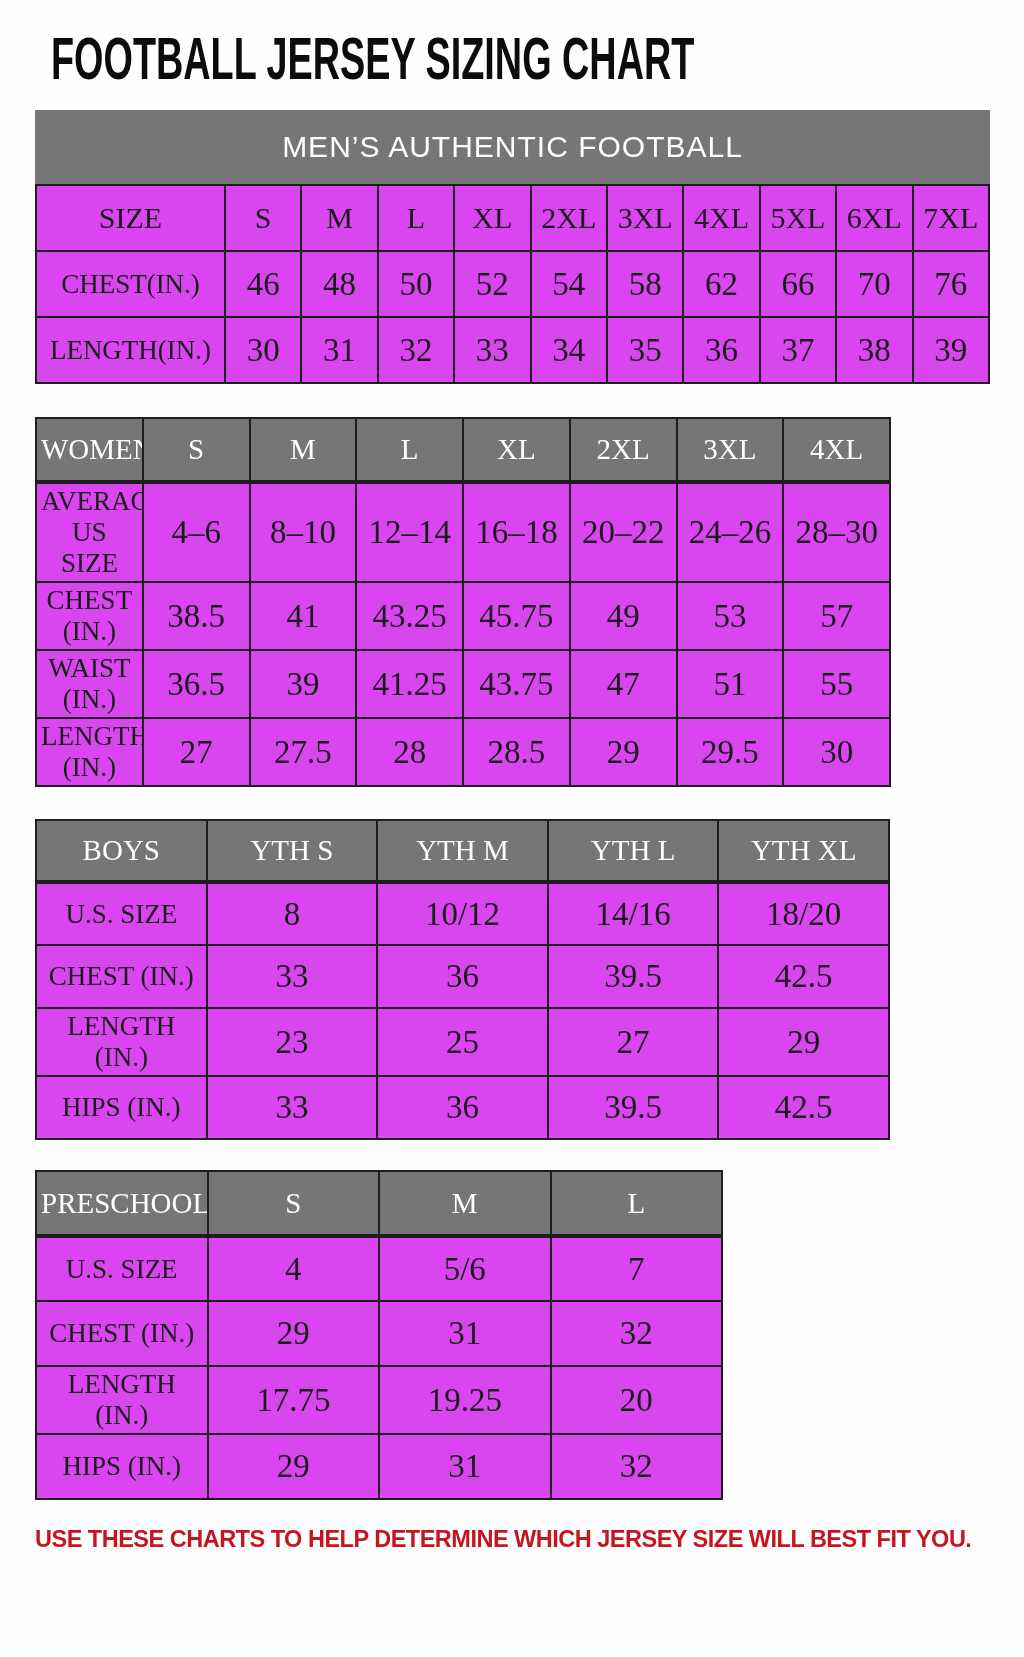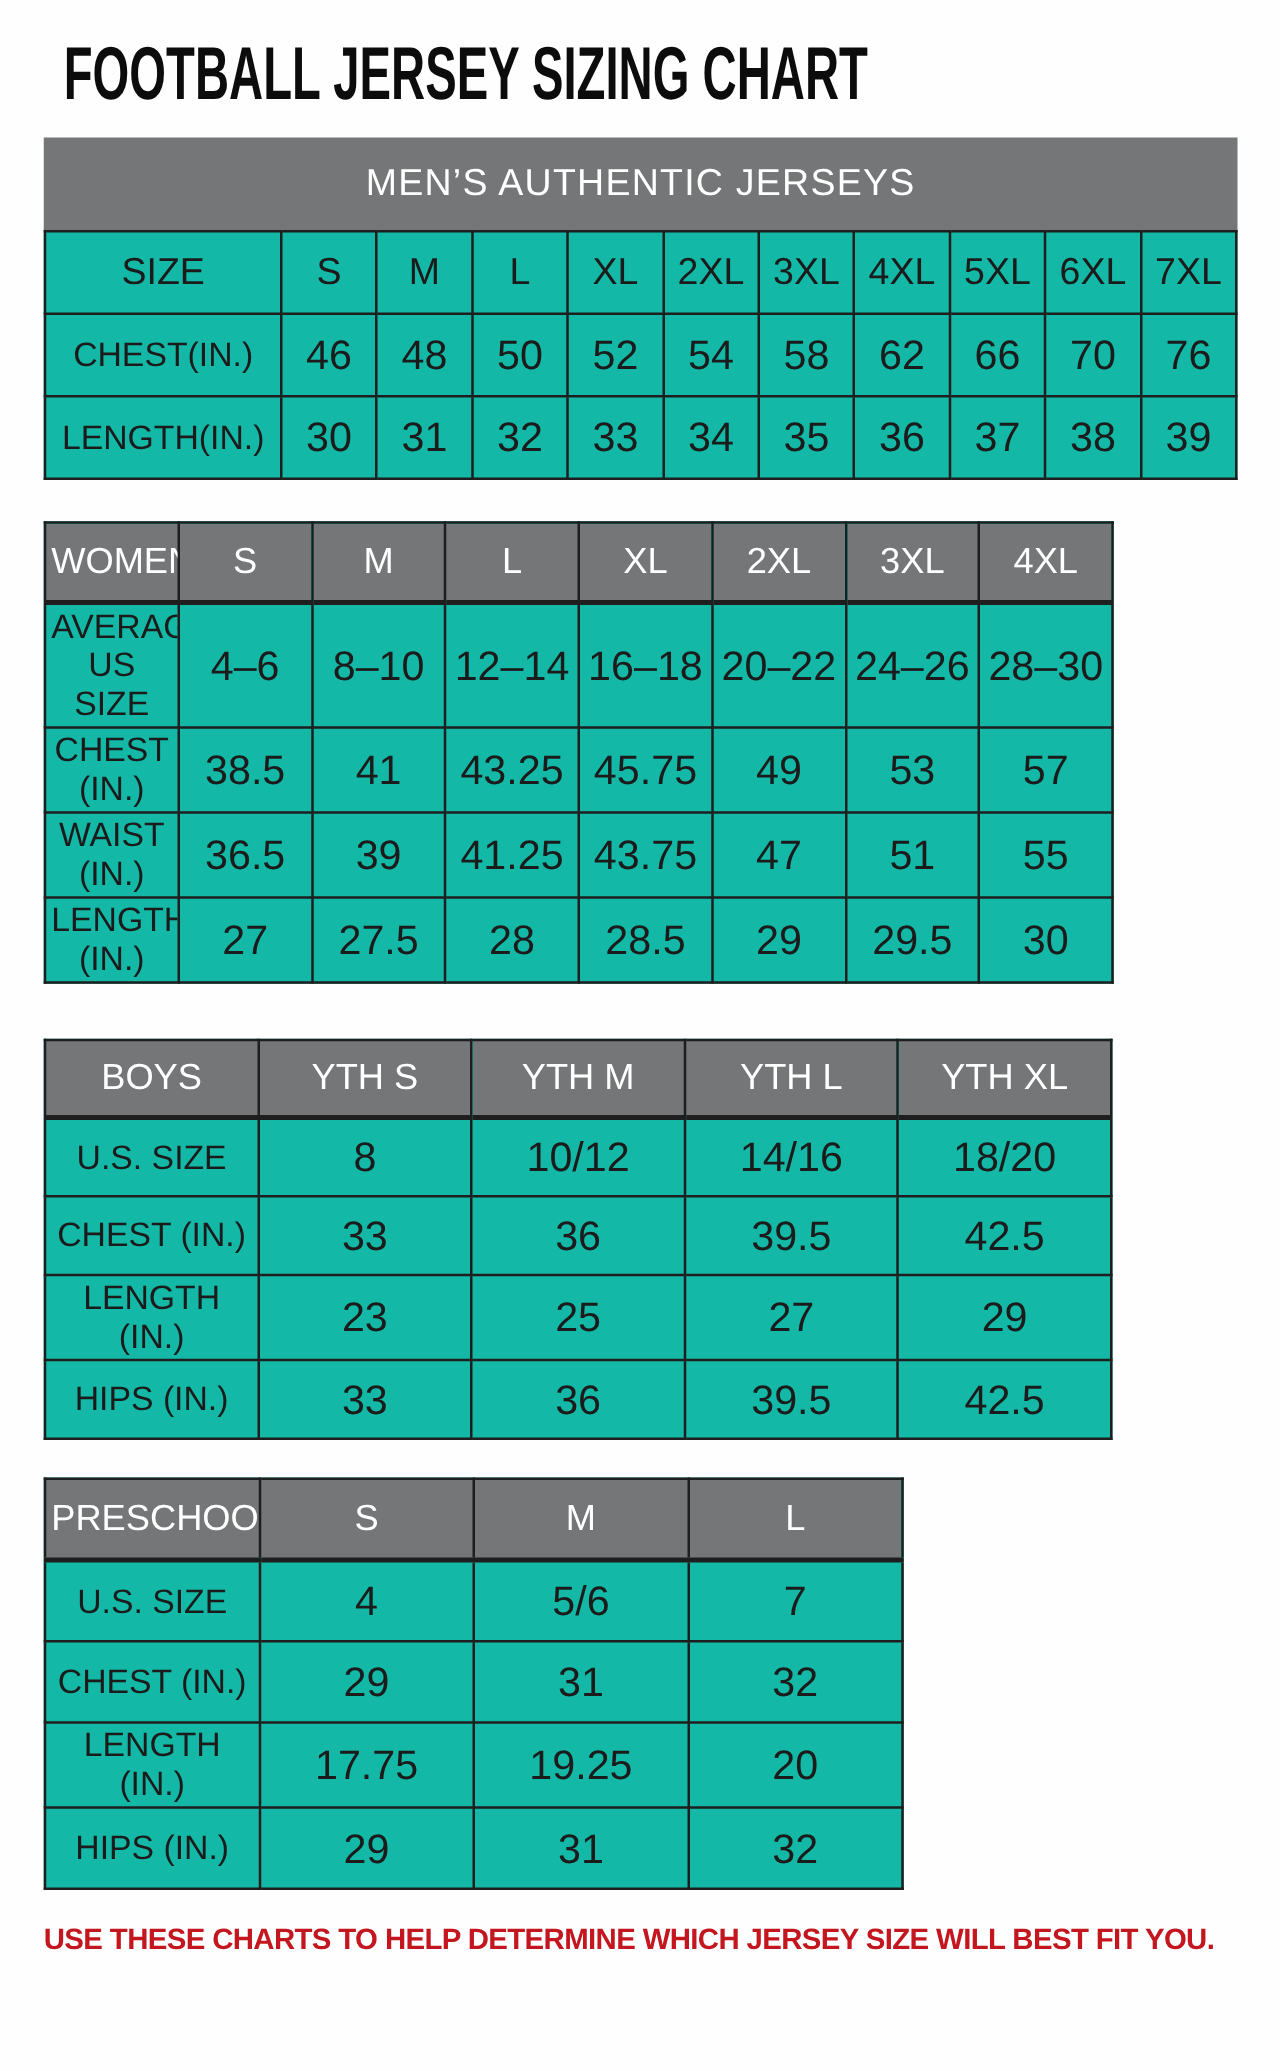--- a/index.html
+++ b/index.html
@@ -111,7 +111,7 @@
 
   <div id="tables">
       <section class="table-block t-mens">
-        <div class="banner">MEN’S AUTHENTIC JERSEYS</div>
+        <div class="banner">MEN’S AUTHENTIC FOOTBALL</div>
         <table>
           <tbody>
             <tr>

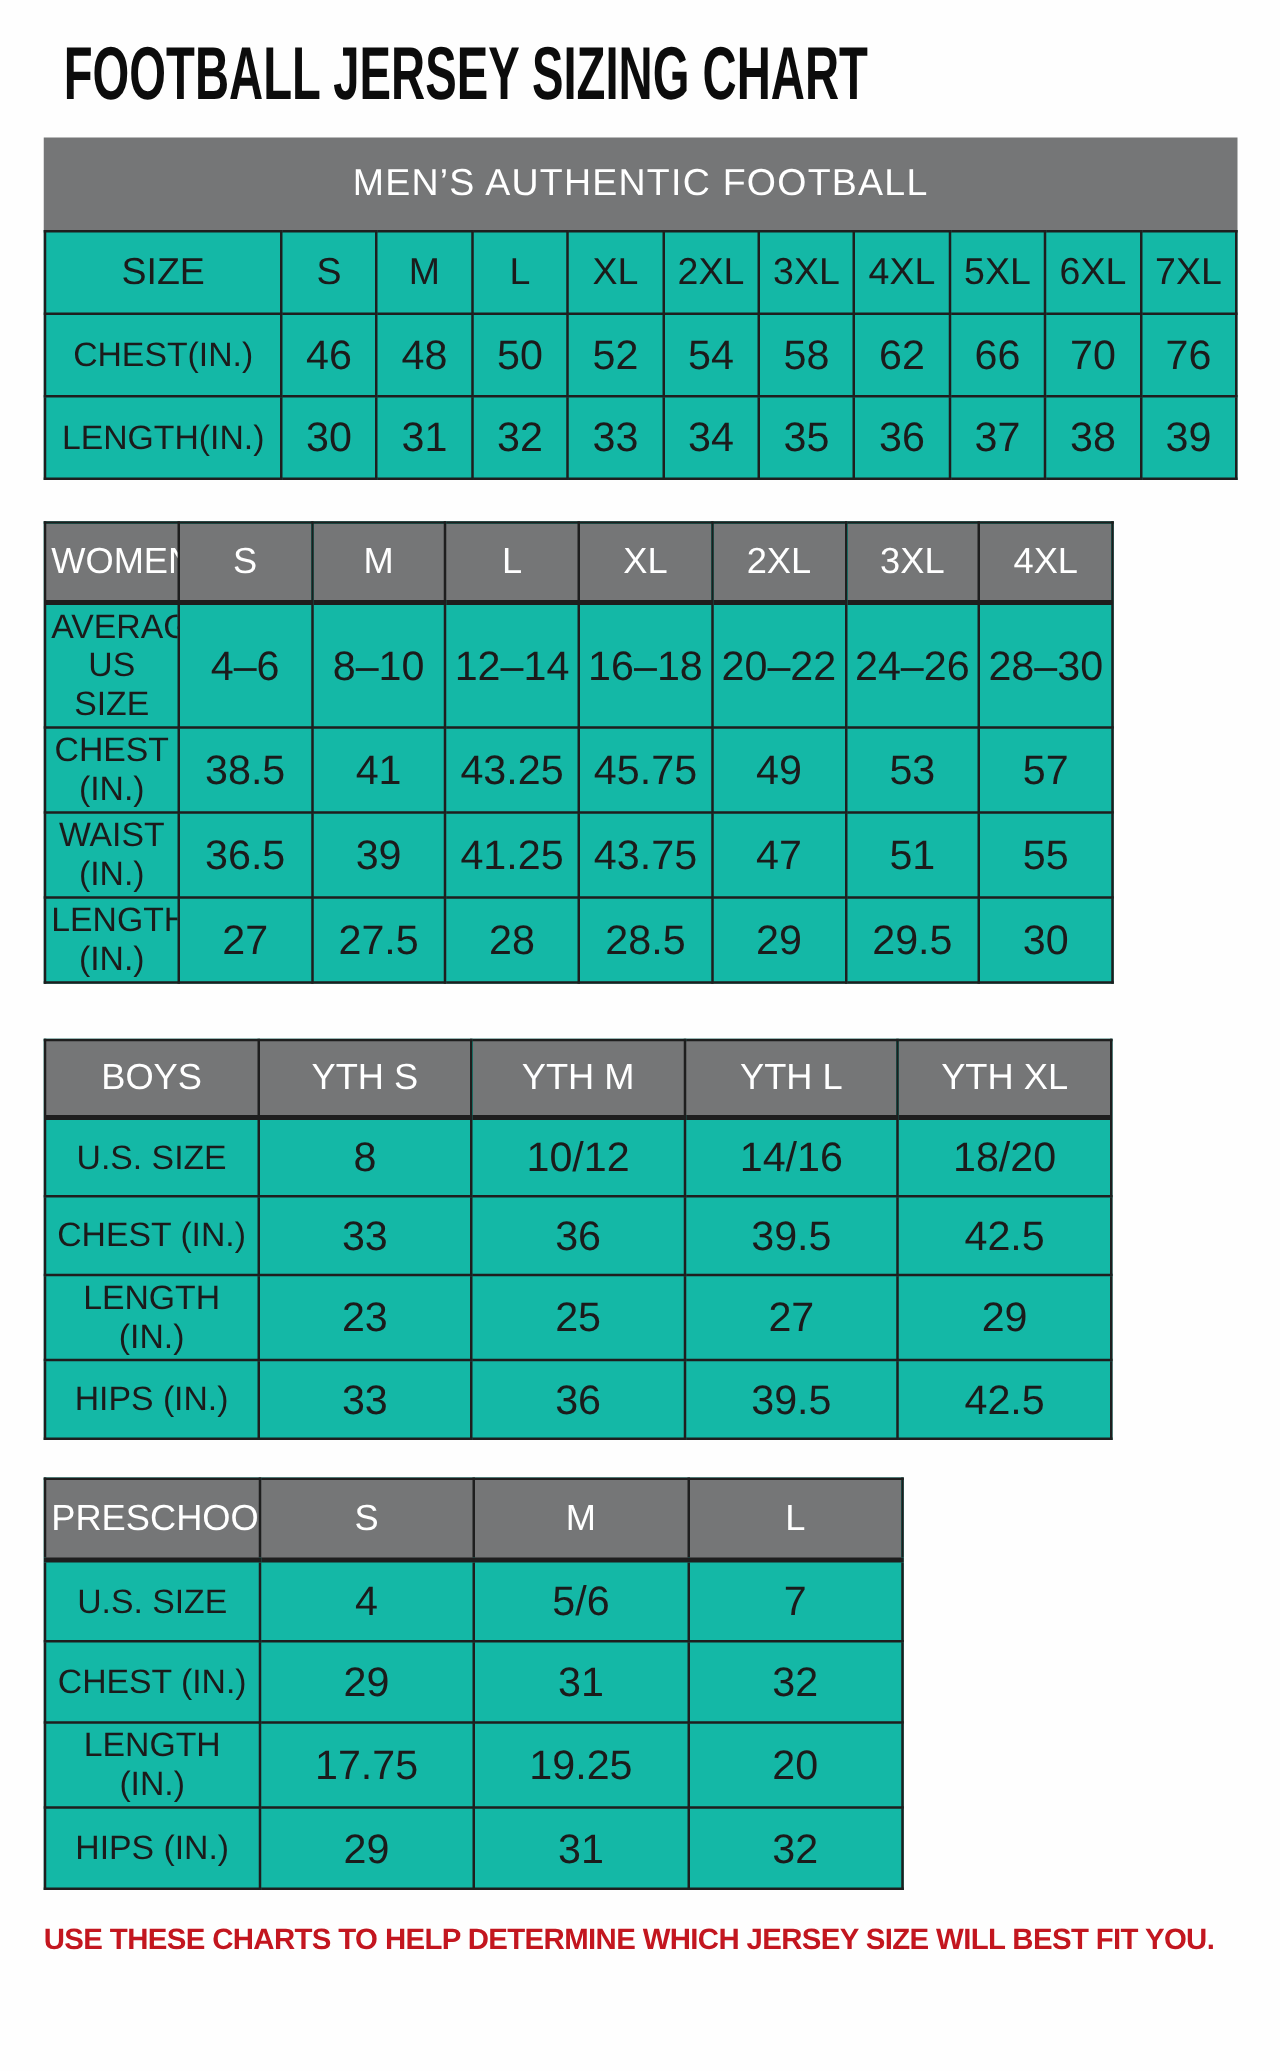--- a/index.html
+++ b/index.html
@@ -56,7 +56,8 @@
   table{
     border-collapse:collapse;
     table-layout:fixed;
-    background:#14b8a6;
+    background:#d946ef;
+    font-family:Liberation Serif, serif;
   }
   .t-mens table{width:955px;}
   .t-womens table{width:856px;}

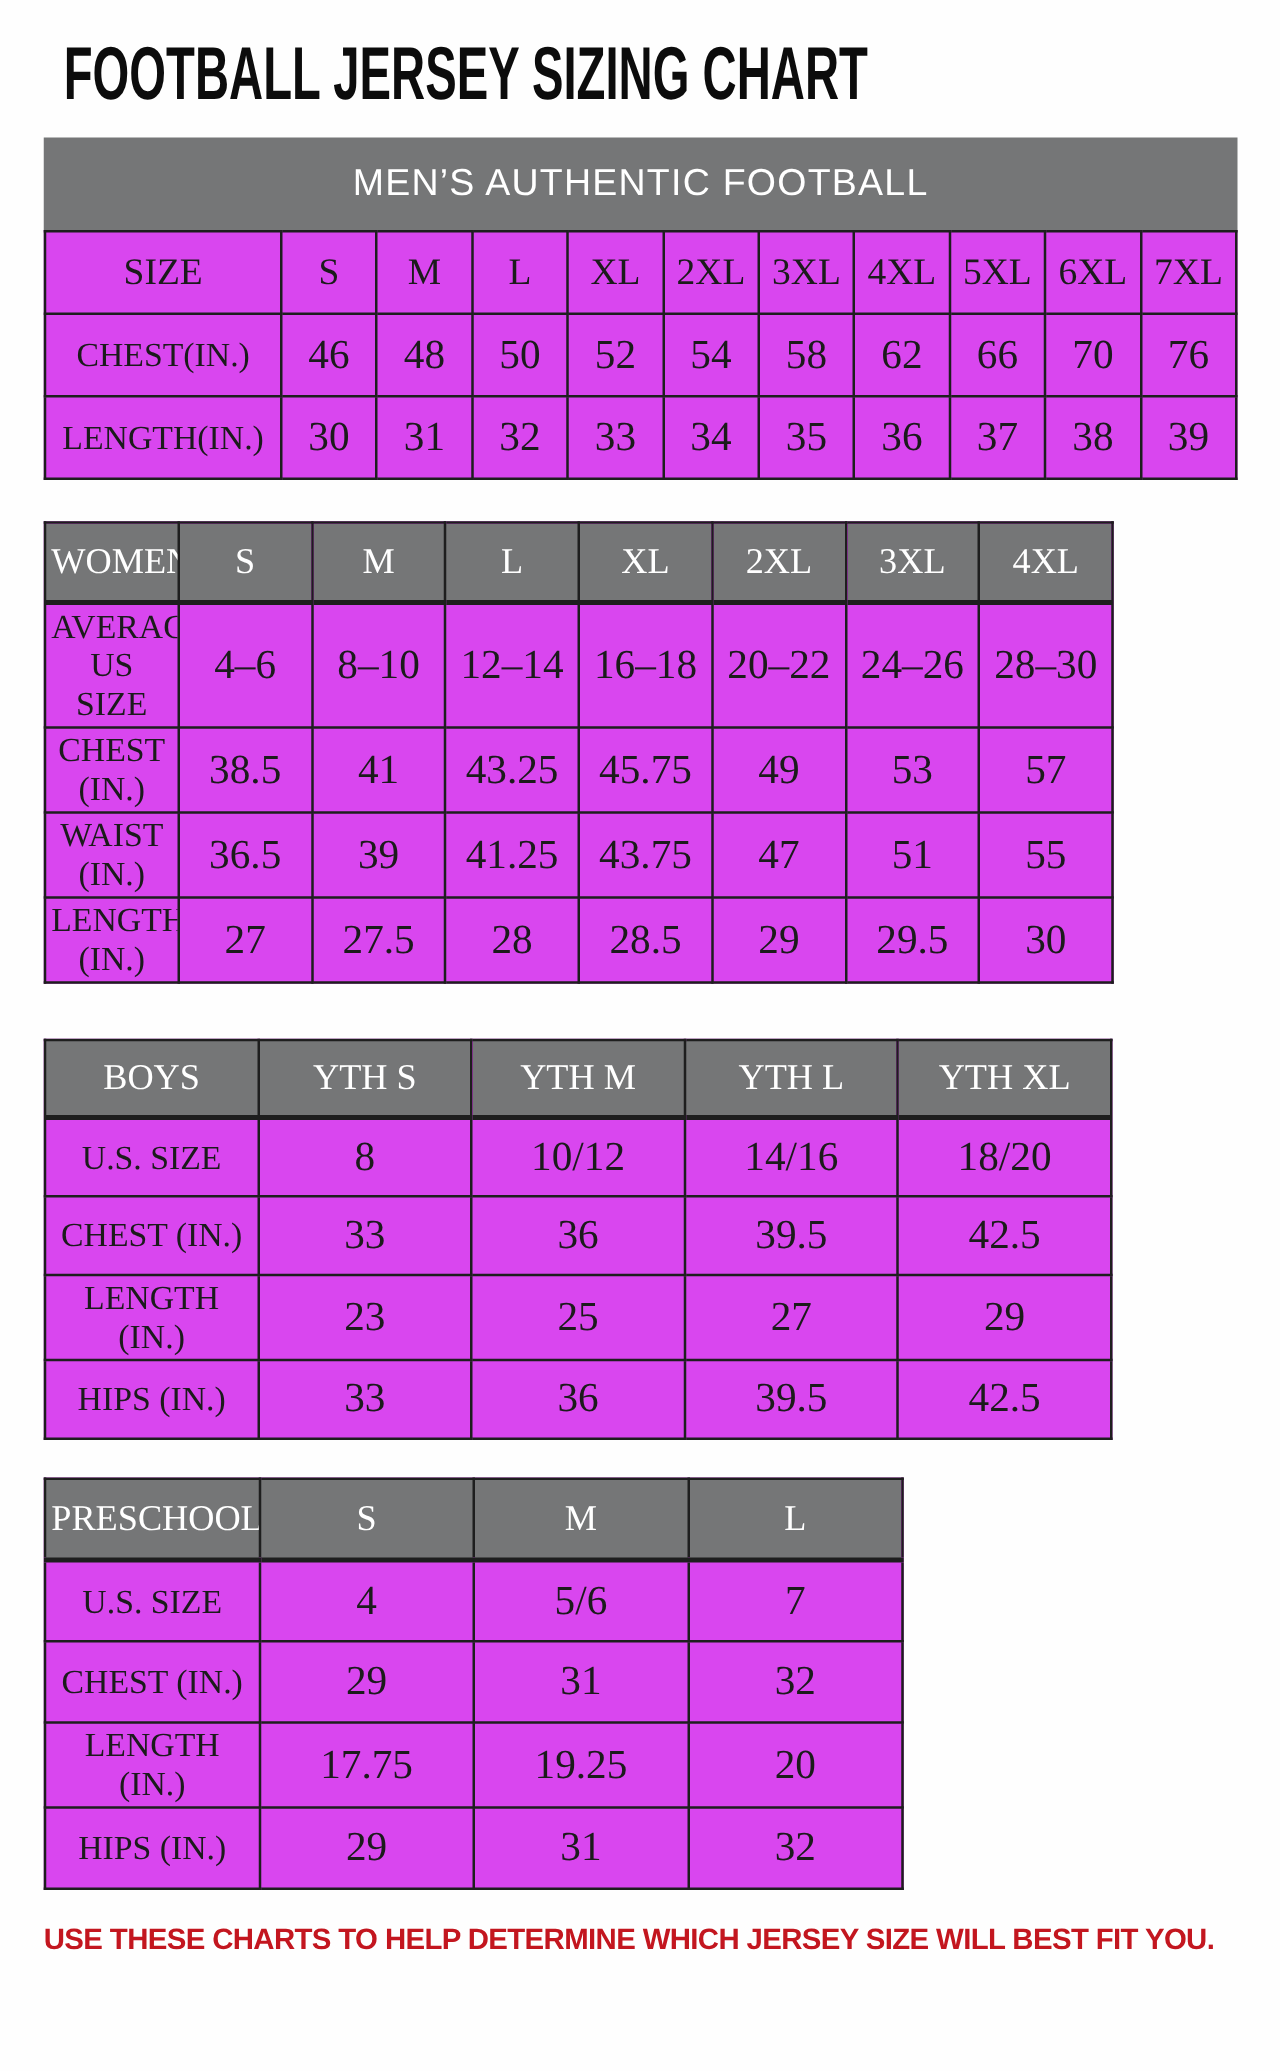--- a/index.html
+++ b/index.html
@@ -43,7 +43,7 @@
   .table-block{margin-top:32px;}
   .t-mens{margin-top:22px;}
   .t-womens{margin-top:33px;}
-  .t-boys{margin-top:44px;}
+  .t-boys{margin-top:32px;}
   .t-preschool{margin-top:30px;}
 
   .banner{

